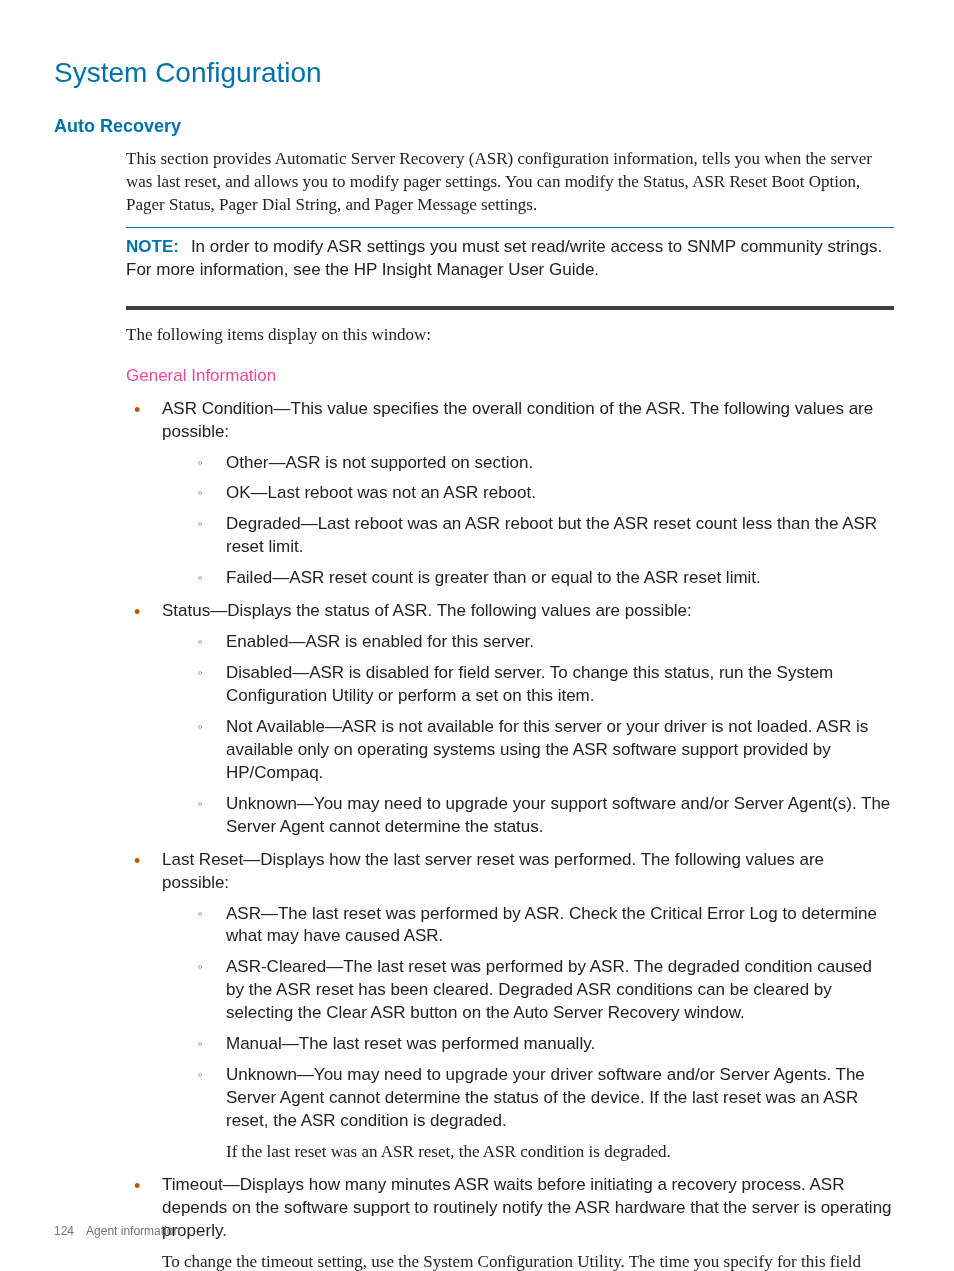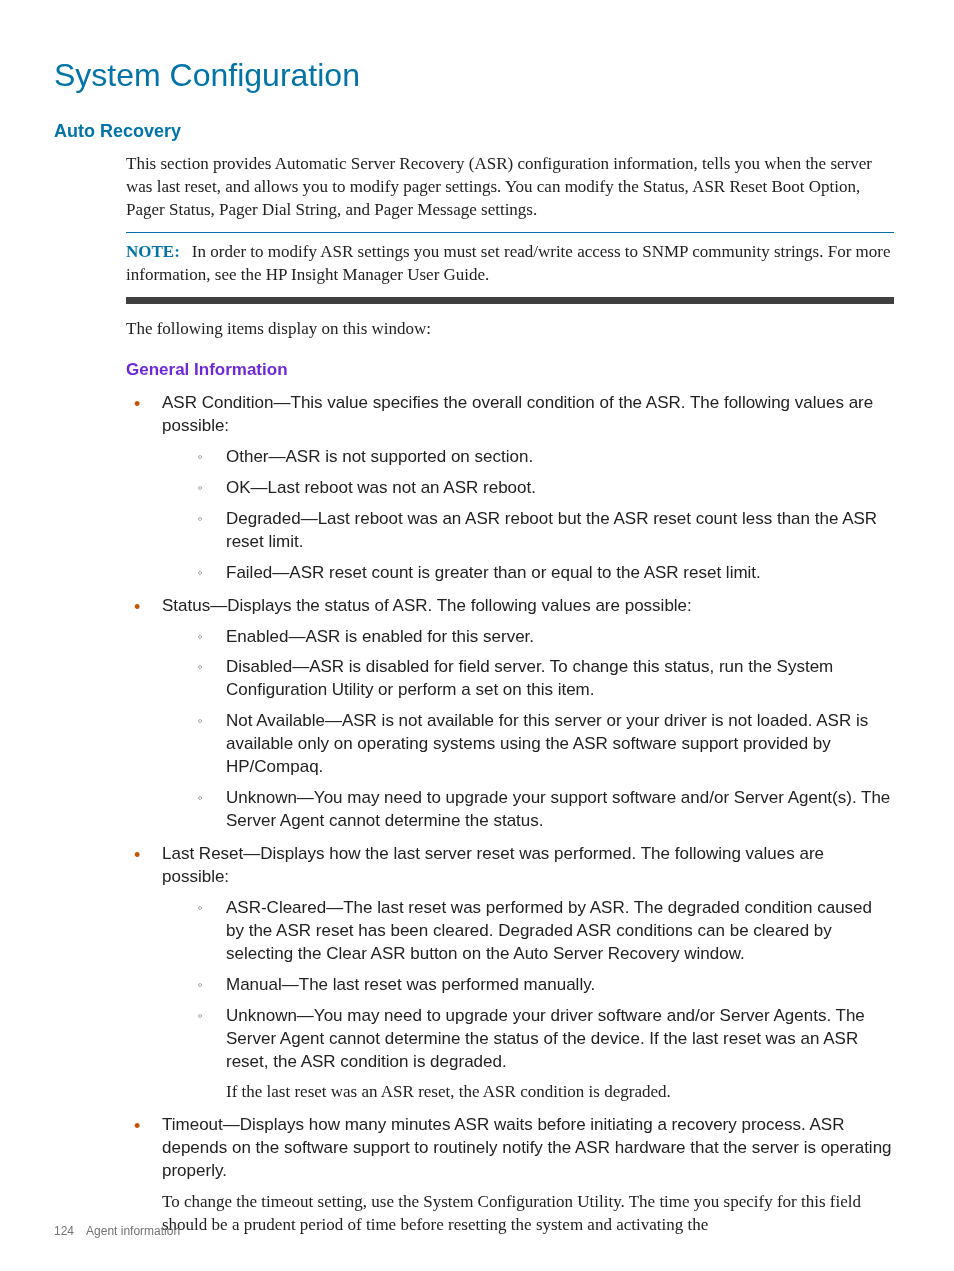--- a/index.html
+++ b/index.html
@@ -16,7 +16,7 @@
   }
   .h1 {
     color: #0073a8;
-    font-size: 32px;
+    font-size: 28px;
     font-weight: 400;
     font-family: "Trebuchet MS", Arial, sans-serif;
     margin-bottom: 22px;

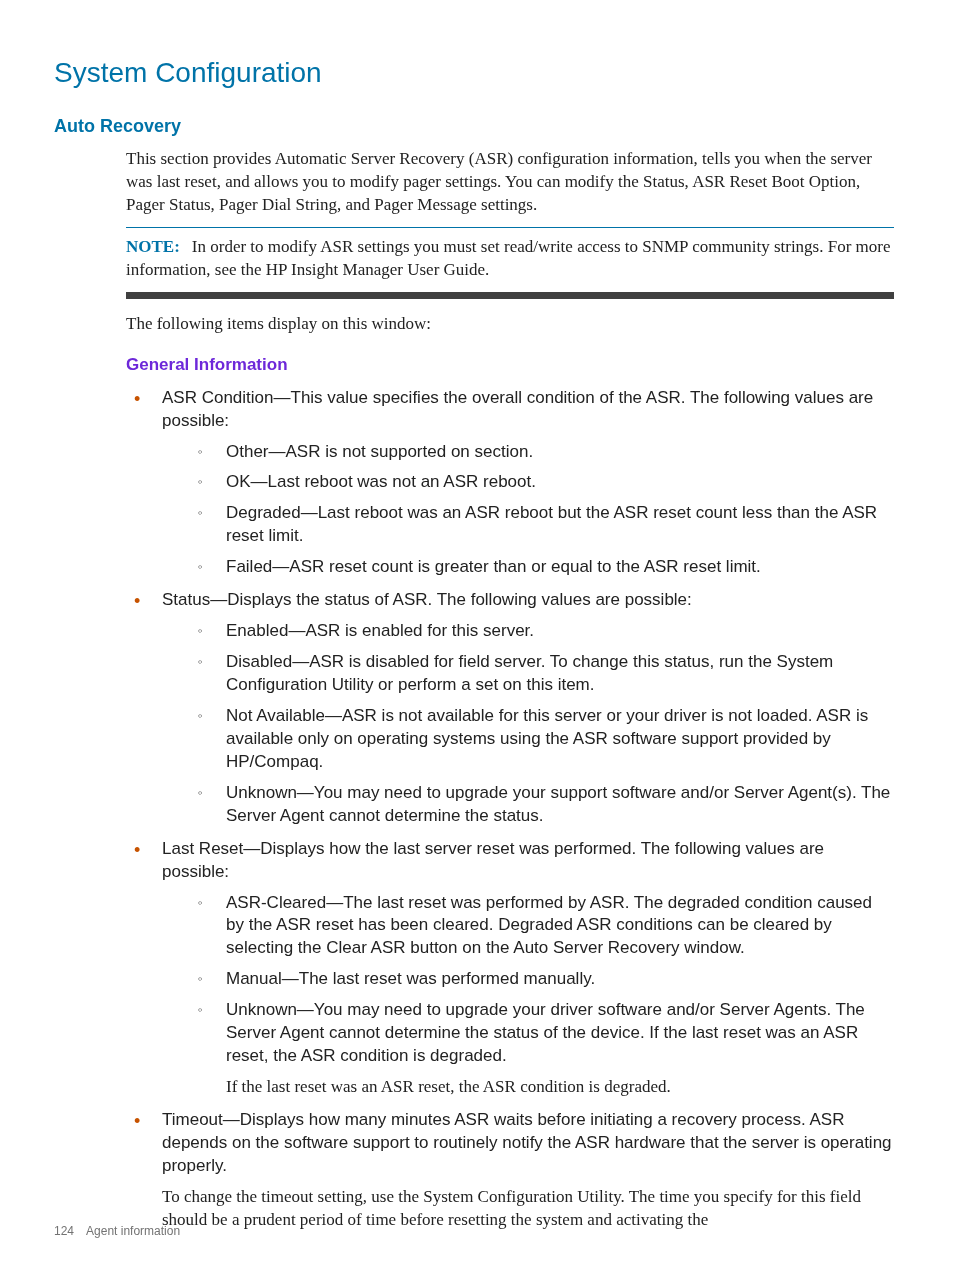--- a/index.html
+++ b/index.html
@@ -39,10 +39,9 @@
   p { margin-bottom: 10px; font-family: Liberation Serif, serif; }
   .note-box {
     border-top: 1px solid #0073a8;
-    border-bottom: 7px solid #404040;
-    padding: 8px 0 10px 0;
+    border-bottom: 4px solid #404040;
+    padding: 8px 0 24px 0;
     margin: 10px 0 14px 0;
-    font-family: Liberation Serif, serif;
   }
   .note-label {
     color: #0073a8;

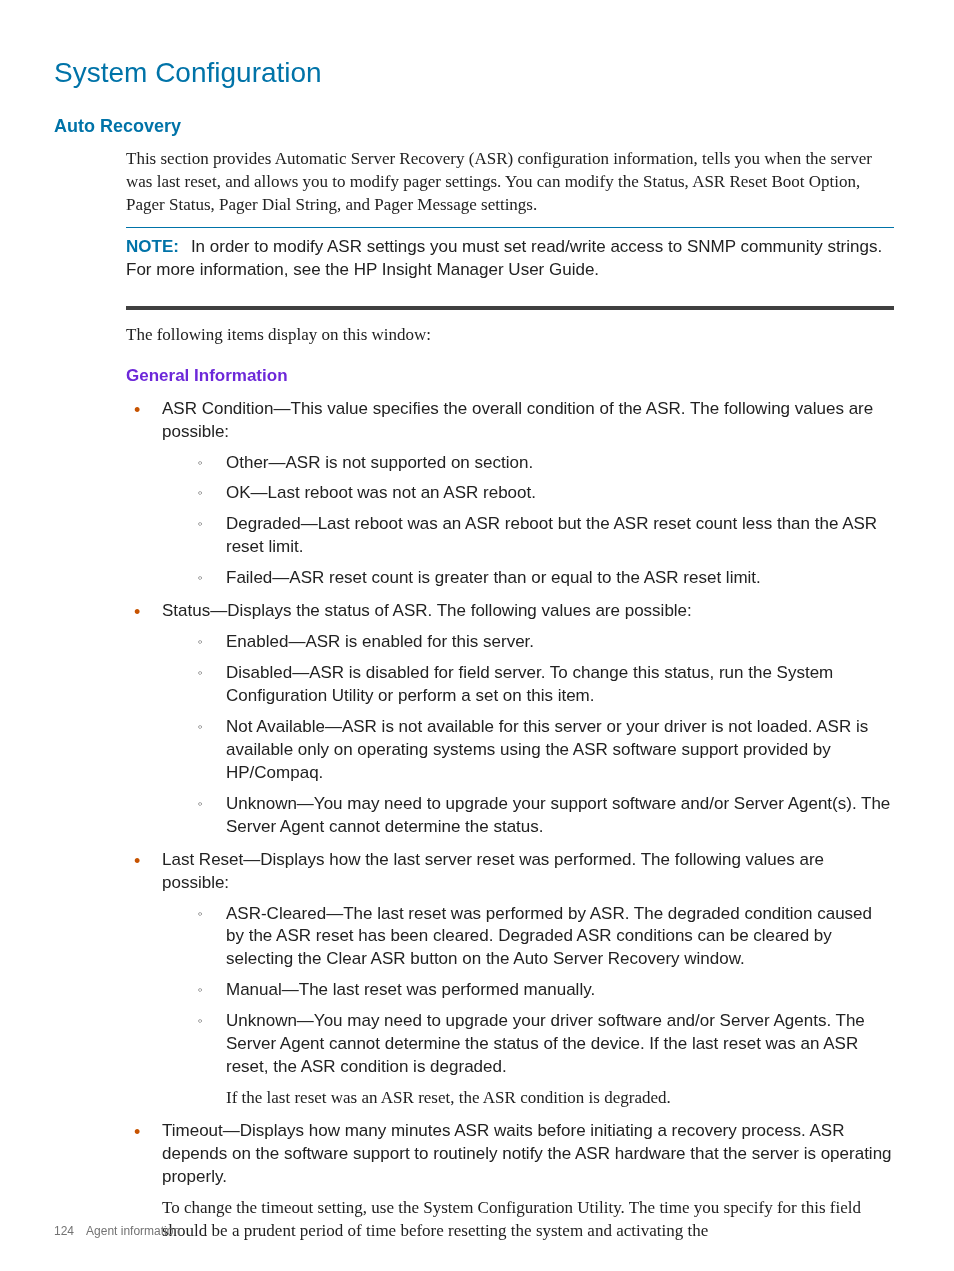--- a/index.html
+++ b/index.html
@@ -29,9 +29,9 @@
     margin-bottom: 10px;
   }
   .h3 {
-    color: #6d28d9;
+    color: #ec4899;
     font-size: 17px;
-    font-weight: 700;
+    font-weight: 400;
     font-family: "Trebuchet MS", Arial, sans-serif;
     margin: 18px 0 10px 0;
   }

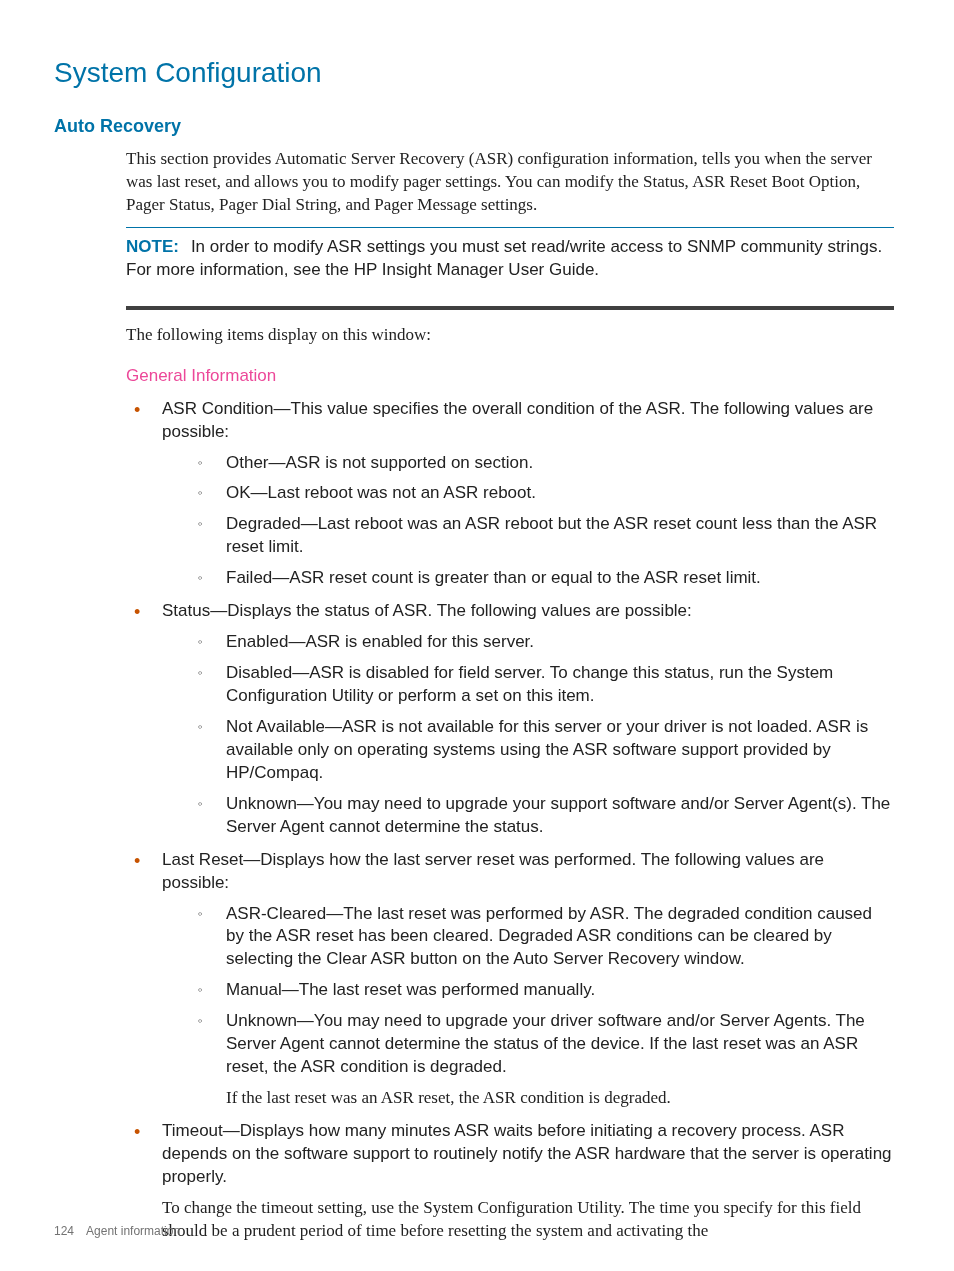--- a/index.html
+++ b/index.html
@@ -120,6 +120,7 @@
     <li>
       <span>Last Reset—Displays how the last server reset was performed. The following values are possible:</span>
       <ul class="circ">
+        <li>ASR—The last reset was performed by ASR. Check the Critical Error Log to determine what may have caused ASR.</li>
         <li>ASR-Cleared—The last reset was performed by ASR. The degraded condition caused by the ASR reset has been cleared. Degraded ASR conditions can be cleared by selecting the Clear ASR button on the Auto Server Recovery window.</li>
         <li>Manual—The last reset was performed manually.</li>
         <li>

